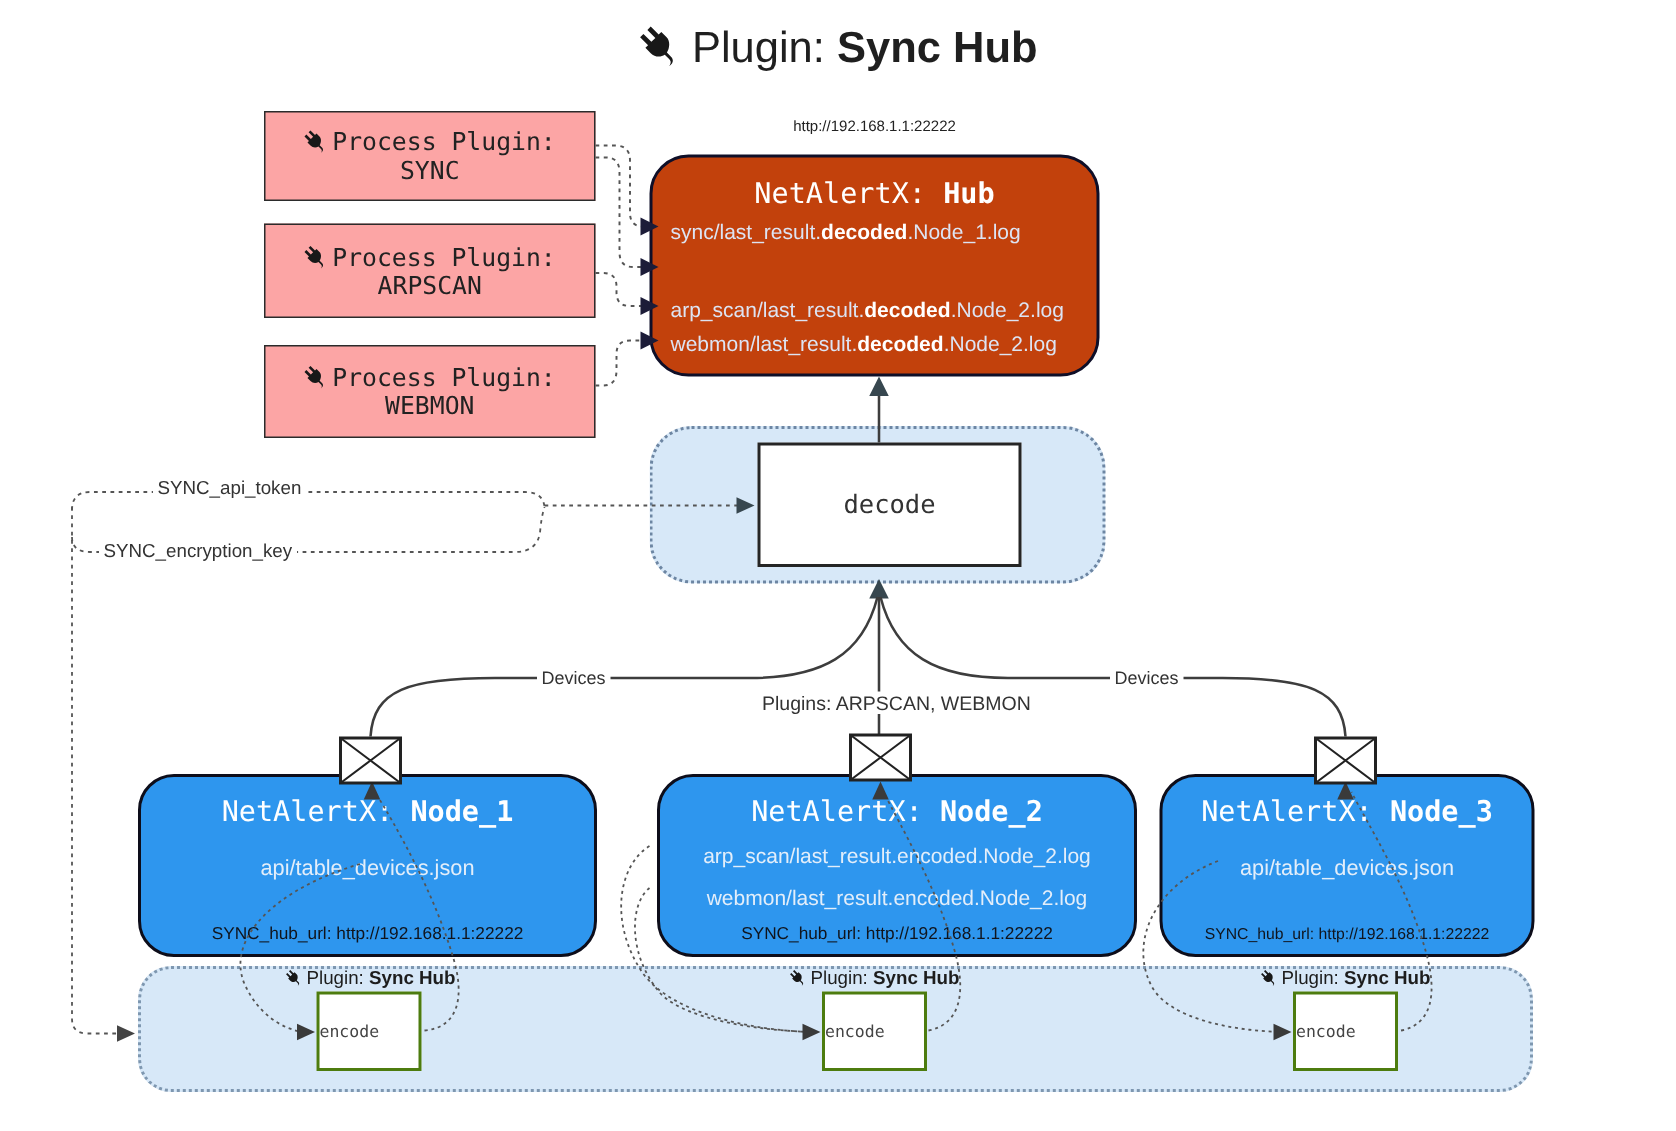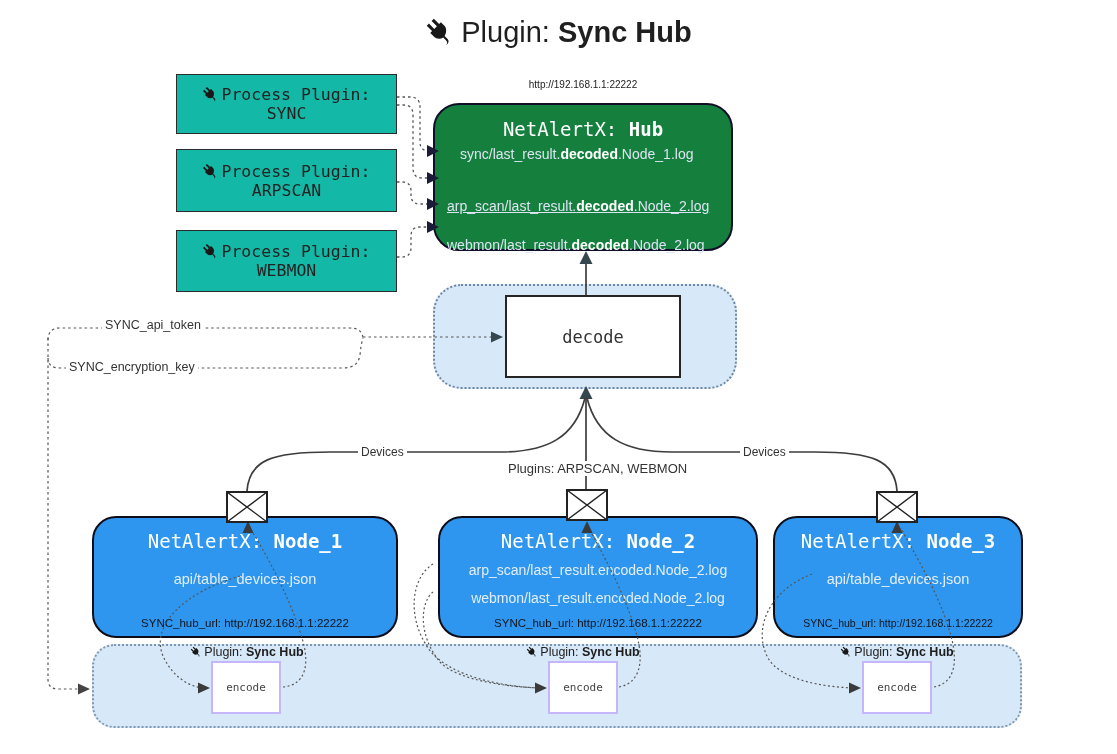--- a/index.html
+++ b/index.html
@@ -12,7 +12,7 @@
   .b{font-weight:bold;}
   .pre{white-space:pre;}
   
-  .pbox{left:176px;width:221px;background:#14b8a6;border:1.6px solid #2b2b2b;
+  .pbox{left:176px;width:221px;background:#fca5a5;border:1.6px solid #2b2b2b;
         font-family:"DejaVu Sans Mono",monospace;font-size:16.5px;color:#222;
         display:flex;flex-direction:column;align-items:center;justify-content:center;box-sizing:border-box;}
   .pbox .row{display:flex;align-items:center;gap:2px;}

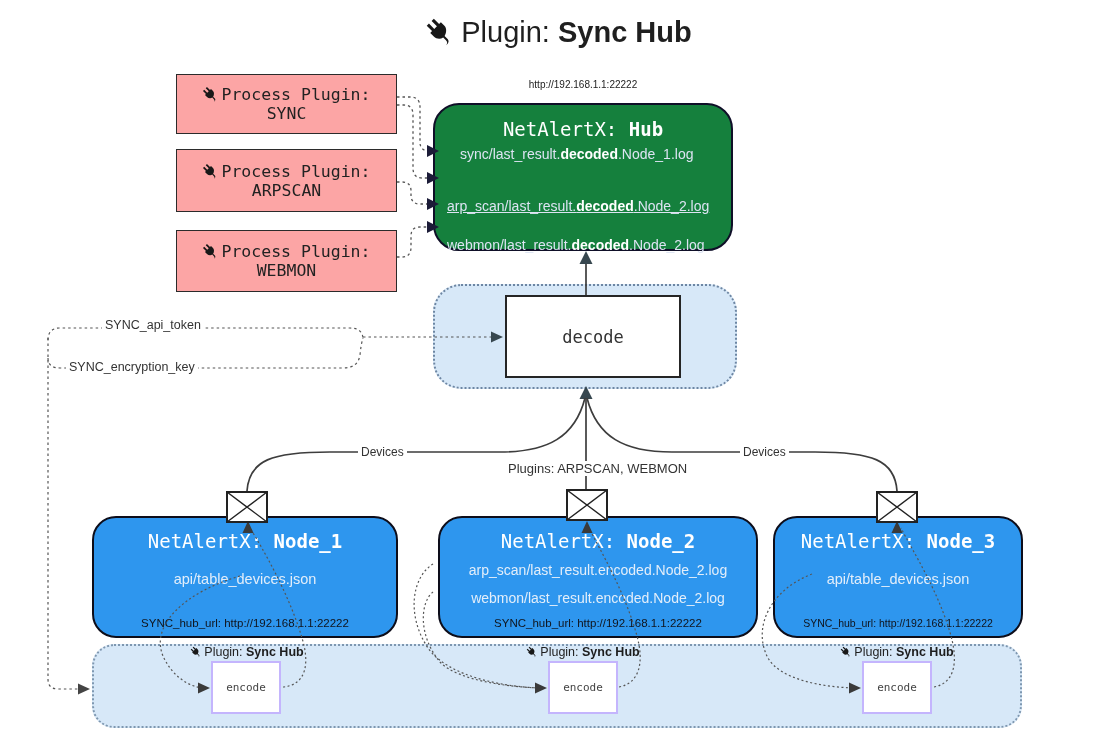--- a/index.html
+++ b/index.html
@@ -18,7 +18,7 @@
   .pbox .row{display:flex;align-items:center;gap:2px;}
   .pbox .plug{width:17px;height:17px;}
   
-  .hub{left:433px;top:103px;width:300px;height:148px;background:#15803d;border:2px solid #0f0f28;
+  .hub{left:433px;top:103px;width:300px;height:148px;background:#c2410c;border:2px solid #0f0f28;
        border-radius:26px;box-sizing:border-box;}
   .hub-title{left:0;right:0;top:13px;text-align:center;color:#fff;
              font-family:"DejaVu Sans Mono",monospace;font-size:19px;}

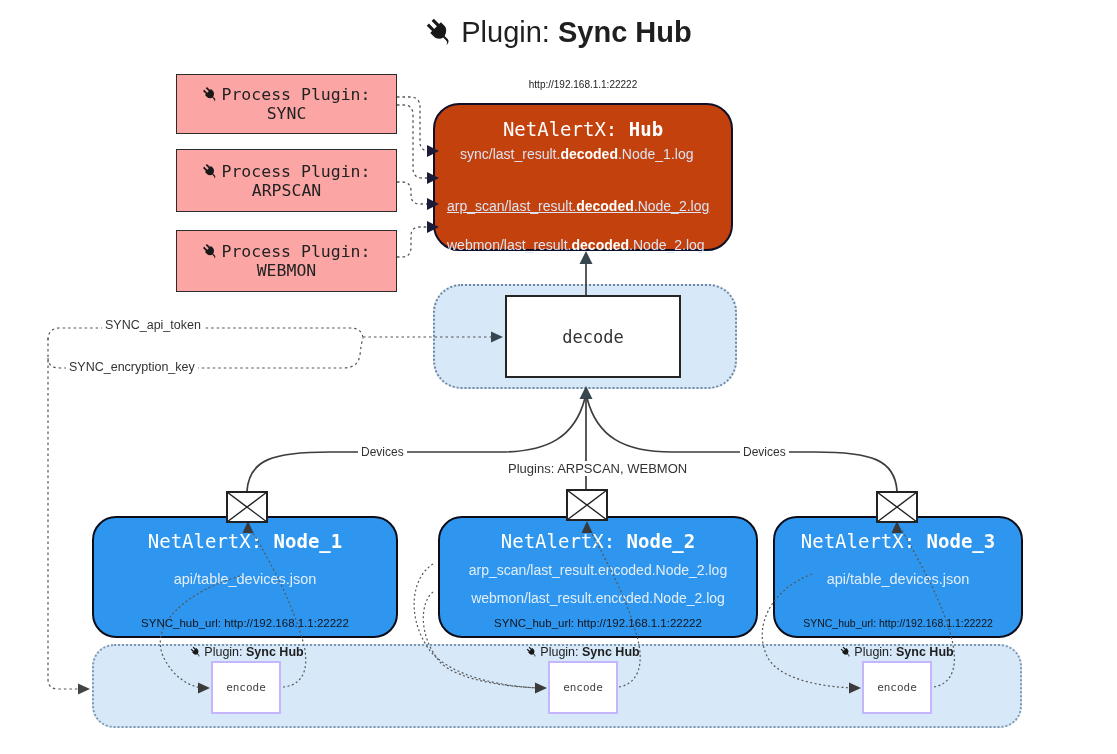--- a/index.html
+++ b/index.html
@@ -93,7 +93,7 @@
   <div class="abs hub">
     <div class="abs hub-title"><span class="pre">NetAlertX: </span><span class="b">Hub</span></div>
 
-    <div class="abs hub-item" style="top:41px;margin-left:13px;"><span>sync/last_result.</span><span class="b">decoded</span><span>.Node_1.log</span></div>
+    <div class="abs hub-item" style="top:41px;"><span>sync/last_result.</span><span class="b">decoded</span><span>.Node_1.log</span></div>
     <div class="abs hub-item" style="top:93px;text-decoration:underline;"><span>arp_scan/last_result.</span><span class="b">decoded</span><span>.Node_2.log</span></div>
     <div class="abs hub-item" style="top:132px;"><span>webmon/last_result.</span><span class="b">decoded</span><span>.Node_2.log</span></div>
   </div>

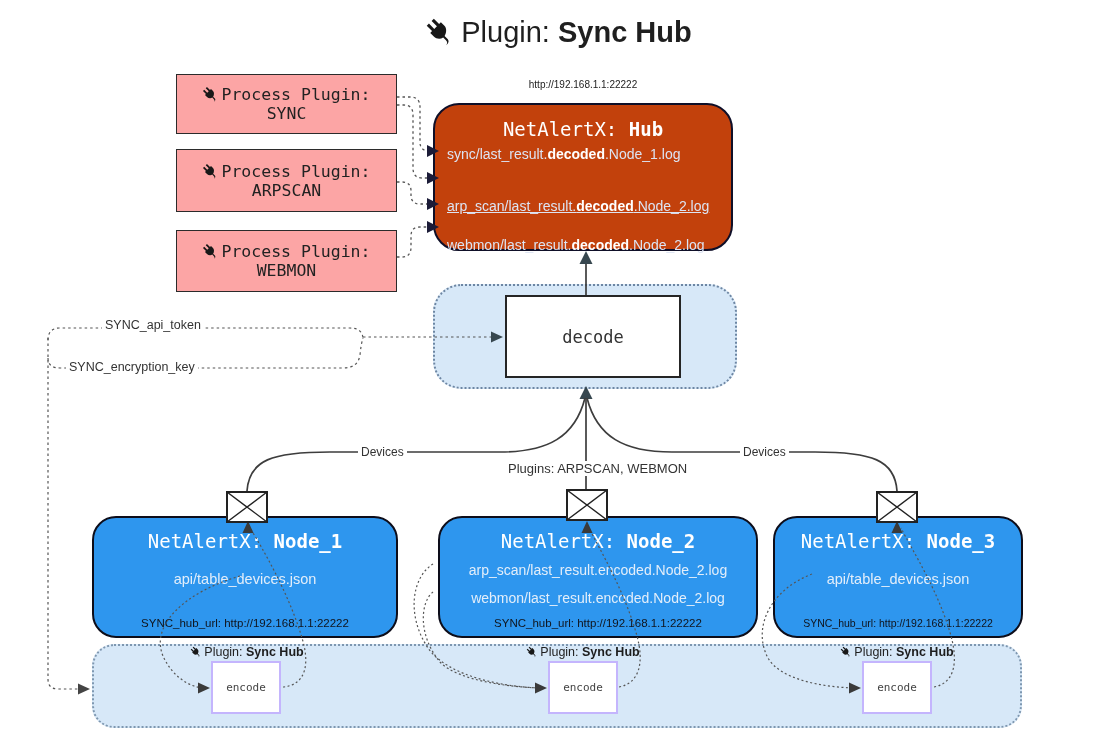--- a/index.html
+++ b/index.html
@@ -94,7 +94,7 @@
     <div class="abs hub-title"><span class="pre">NetAlertX: </span><span class="b">Hub</span></div>
 
     <div class="abs hub-item" style="top:41px;"><span>sync/last_result.</span><span class="b">decoded</span><span>.Node_1.log</span></div>
-    <div class="abs hub-item" style="top:93px;text-decoration:underline;"><span>arp_scan/last_result.</span><span class="b">decoded</span><span>.Node_2.log</span></div>
+    <div class="abs hub-item" style="top:93px;"><span>arp_scan/last_result.</span><span class="b">decoded</span><span>.Node_2.log</span></div>
     <div class="abs hub-item" style="top:132px;"><span>webmon/last_result.</span><span class="b">decoded</span><span>.Node_2.log</span></div>
   </div>
 

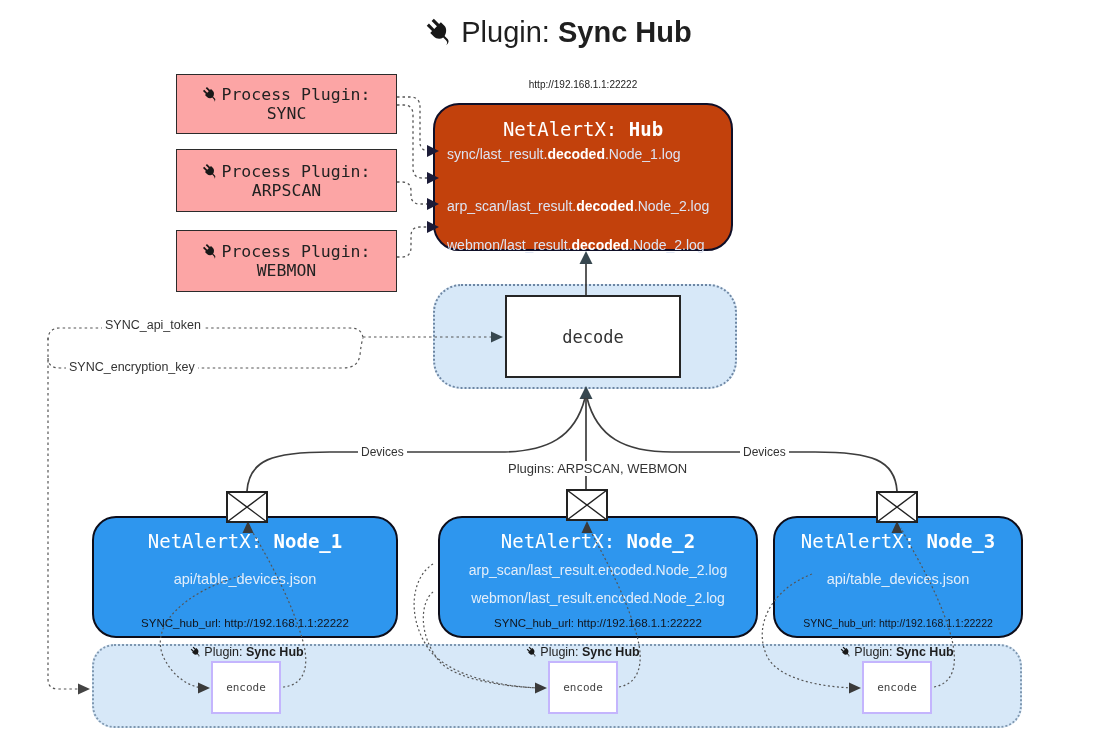--- a/index.html
+++ b/index.html
@@ -95,7 +95,7 @@
 
     <div class="abs hub-item" style="top:41px;"><span>sync/last_result.</span><span class="b">decoded</span><span>.Node_1.log</span></div>
     <div class="abs hub-item" style="top:93px;"><span>arp_scan/last_result.</span><span class="b">decoded</span><span>.Node_2.log</span></div>
-    <div class="abs hub-item" style="top:132px;"><span>webmon/last_result.</span><span class="b">decoded</span><span>.Node_2.log</span></div>
+    <div class="abs hub-item" style="top:116px;"><span>webmon/last_result.</span><span class="b">decoded</span><span>.Node_2.log</span></div>
   </div>
 
   <div class="abs decode-wrap"></div>

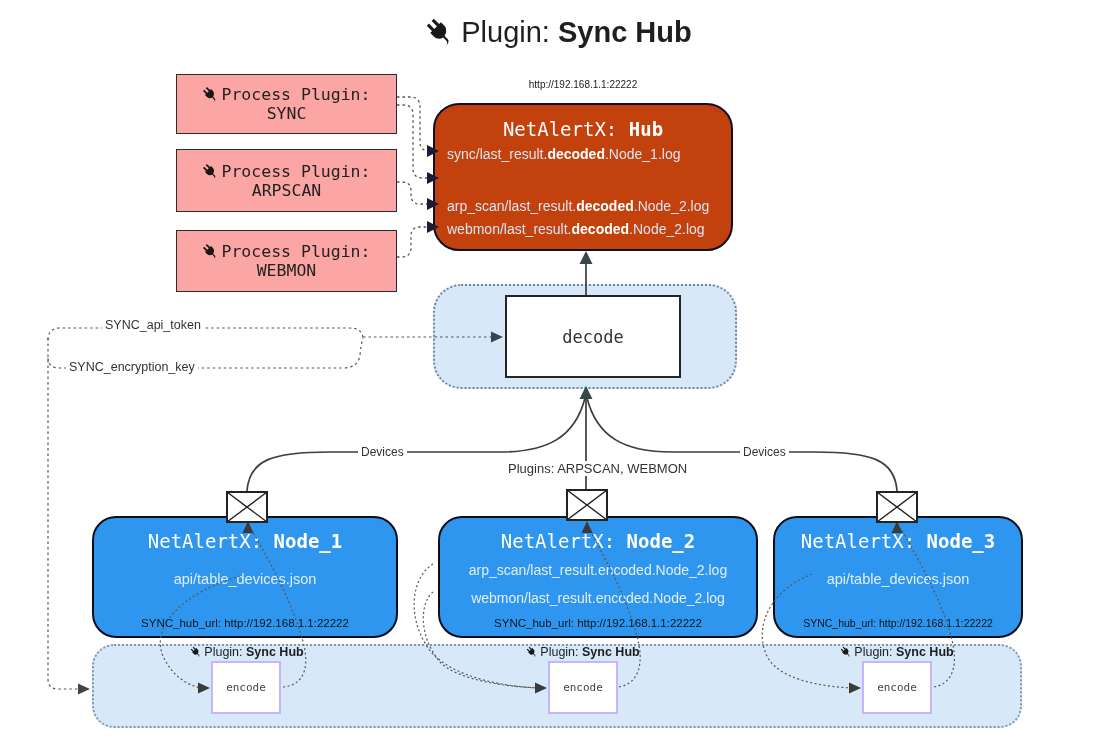--- a/index.html
+++ b/index.html
@@ -44,8 +44,8 @@
         border:2px dotted #7e97b0;border-radius:22px;box-sizing:border-box;}
   .enc-label{top:645px;width:160px;text-align:center;font-size:12.5px;color:#1d1d1d;z-index:6;}
   .enc-label .plug{width:12px;height:12px;vertical-align:-2px;margin-right:2px;}
-  .enc-box{top:661px;width:70px;height:53px;background:#fff;border:2px solid #c4b5fd;box-sizing:border-box;
-           display:flex;align-items:center;justify-content:center;
+  .enc-box{top:661px;width:70px;height:53px;background:#fff;border:2px solid #4d7c0f;box-sizing:border-box;
+           display:flex;align-items:center;
            font-family:"DejaVu Sans Mono",monospace;font-size:11px;color:#444;z-index:2;}
   svg.overlay{position:absolute;left:0;top:0;z-index:5;pointer-events:none;}
   .plug{display:inline-block;}

